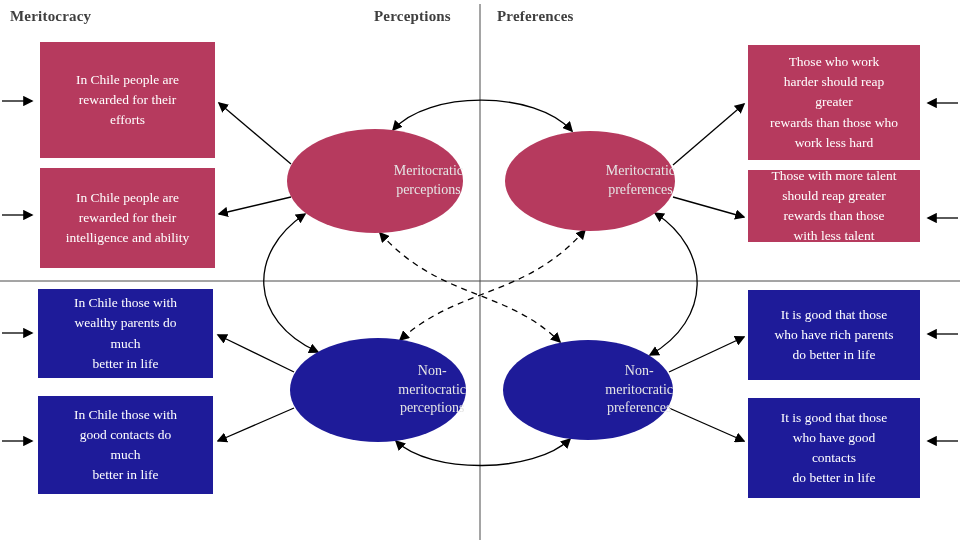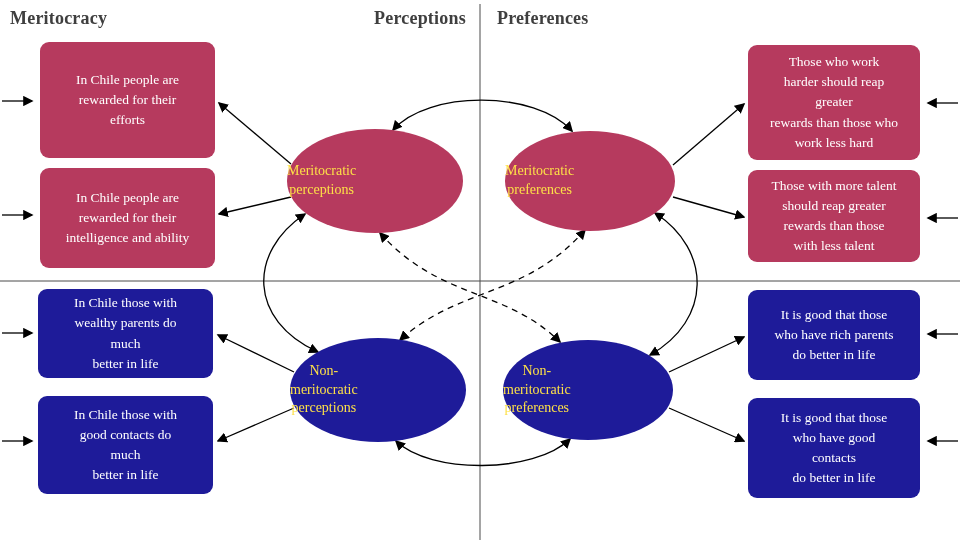--- a/index.html
+++ b/index.html
@@ -20,7 +20,7 @@
   .qlabel {
     position: absolute;
     font-weight: bold;
-    font-size: 18px;
+    font-size: 15px;
     color: #3f3f3f;
     letter-spacing: 0.2px;
   }

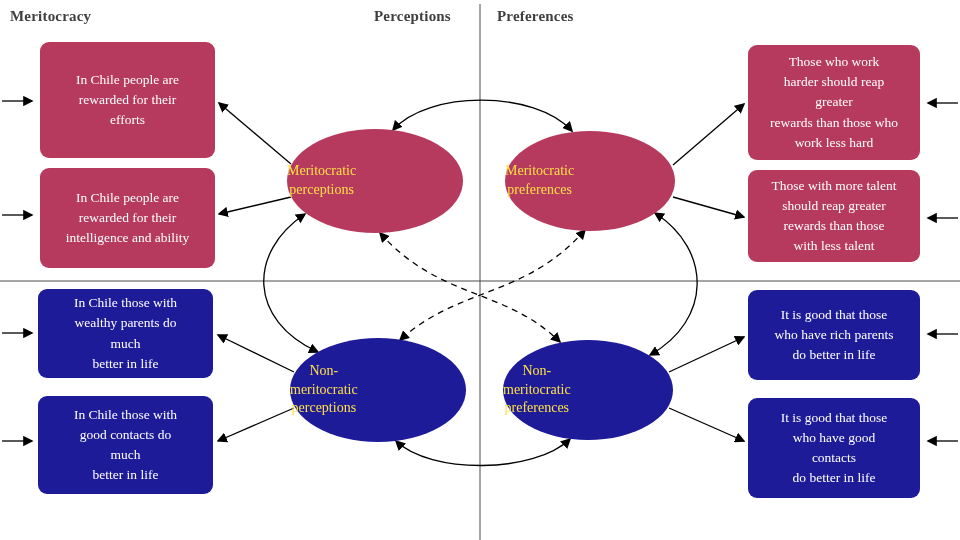--- a/index.html
+++ b/index.html
@@ -32,7 +32,6 @@
     justify-content: center;
     text-align: center;
     padding: 19px 6px;
-    border-radius: 9px;
   }
   .box .txt {
     white-space: pre-line;

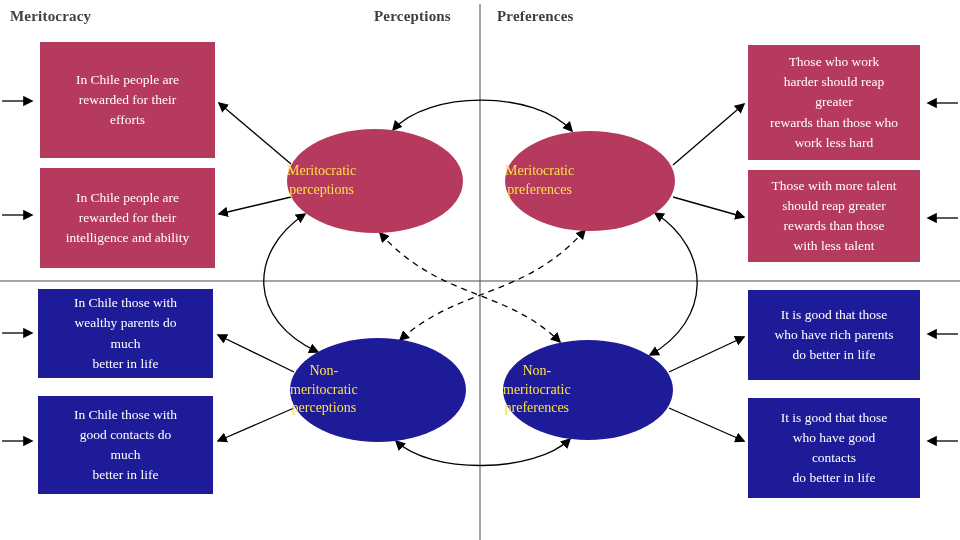--- a/index.html
+++ b/index.html
@@ -41,10 +41,10 @@
   .ellipse {
     position: absolute;
     border-radius: 50%;
-    color: #fde047;
+    color: #e5e5e5;
     display: flex;
     align-items: center;
-    justify-content: flex-start;
+    justify-content: flex-end;
     text-align: center;
   }
   .ellipse .txt {

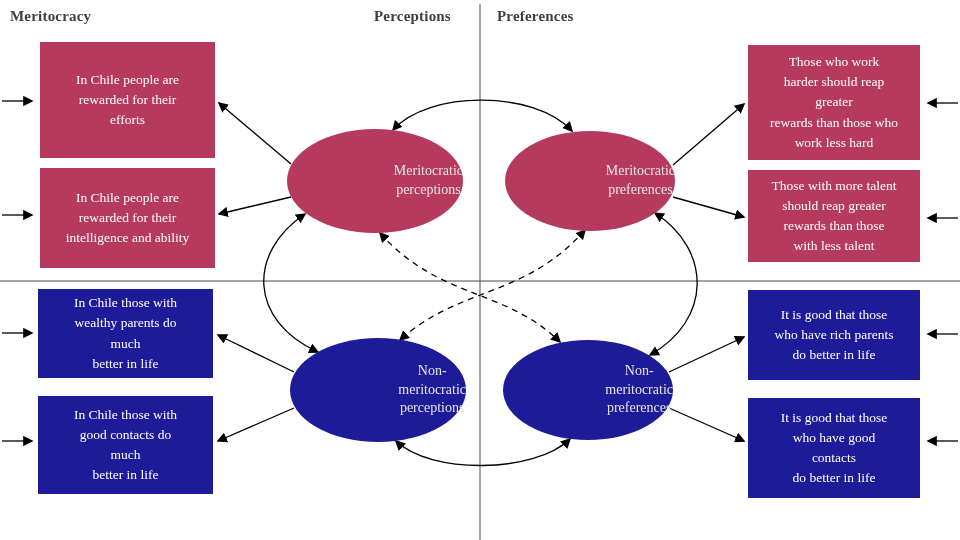--- a/index.html
+++ b/index.html
@@ -134,7 +134,7 @@
 rewards than those who
 work less hard</span>
   </div>
-  <div class="box" style="left: 748px; top: 170px; width: 172px; height: 92px; background-color: rgb(182, 58, 94);">
+  <div class="box" style="left: 748px; top: 170px; width: 172px; height: 72px; background-color: rgb(182, 58, 94);">
     <span class="txt">Those with more talent
 should reap greater
 rewards than those

